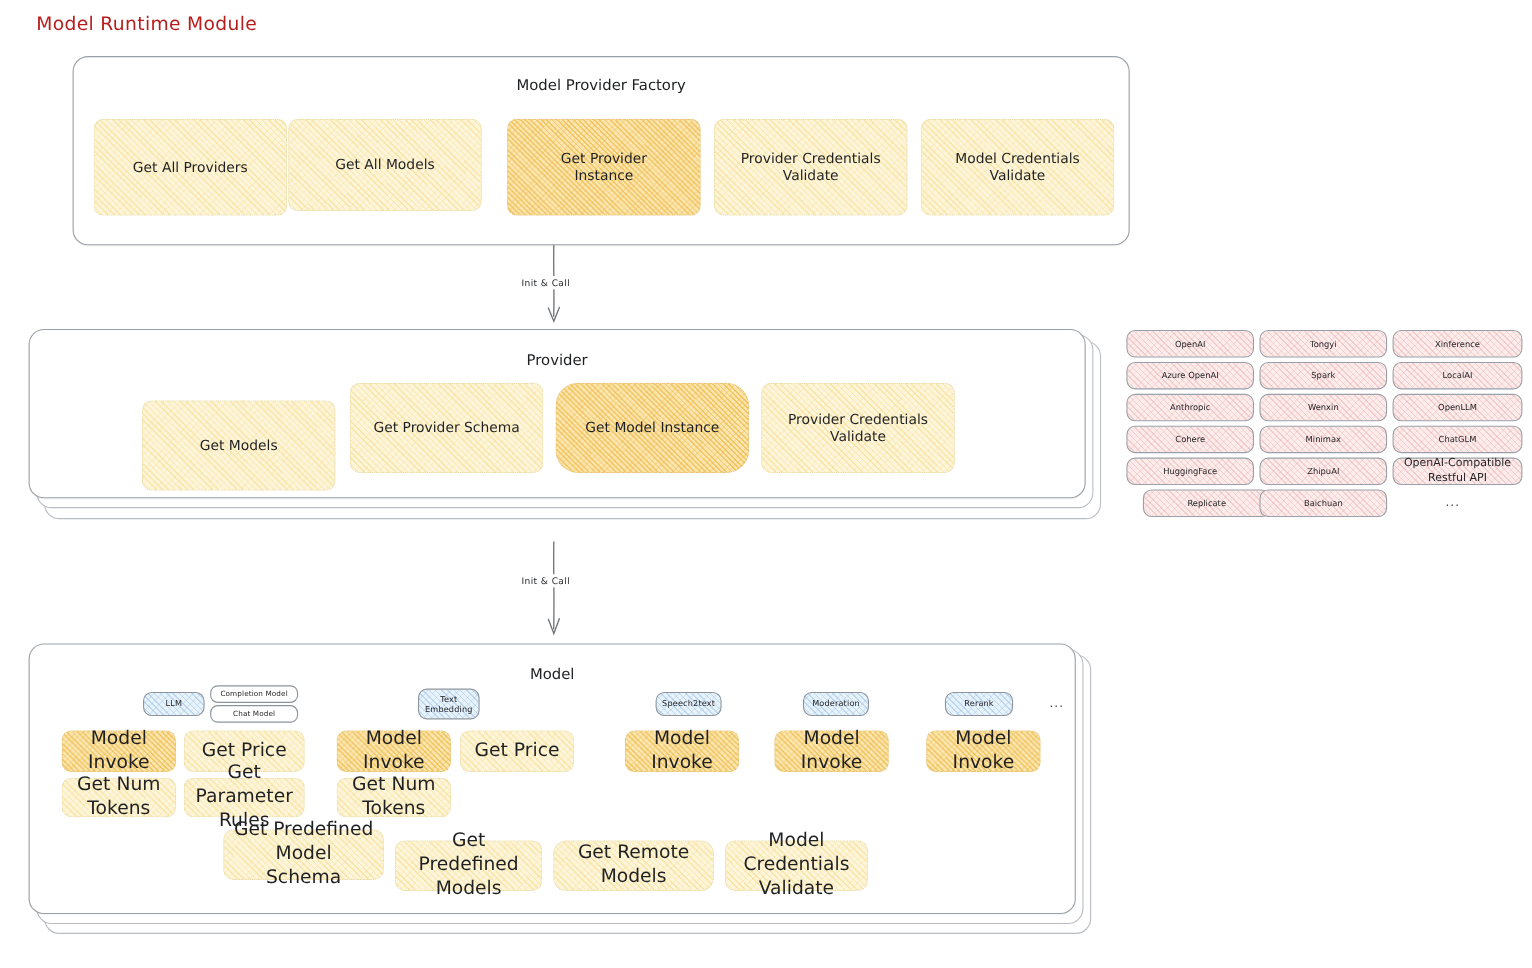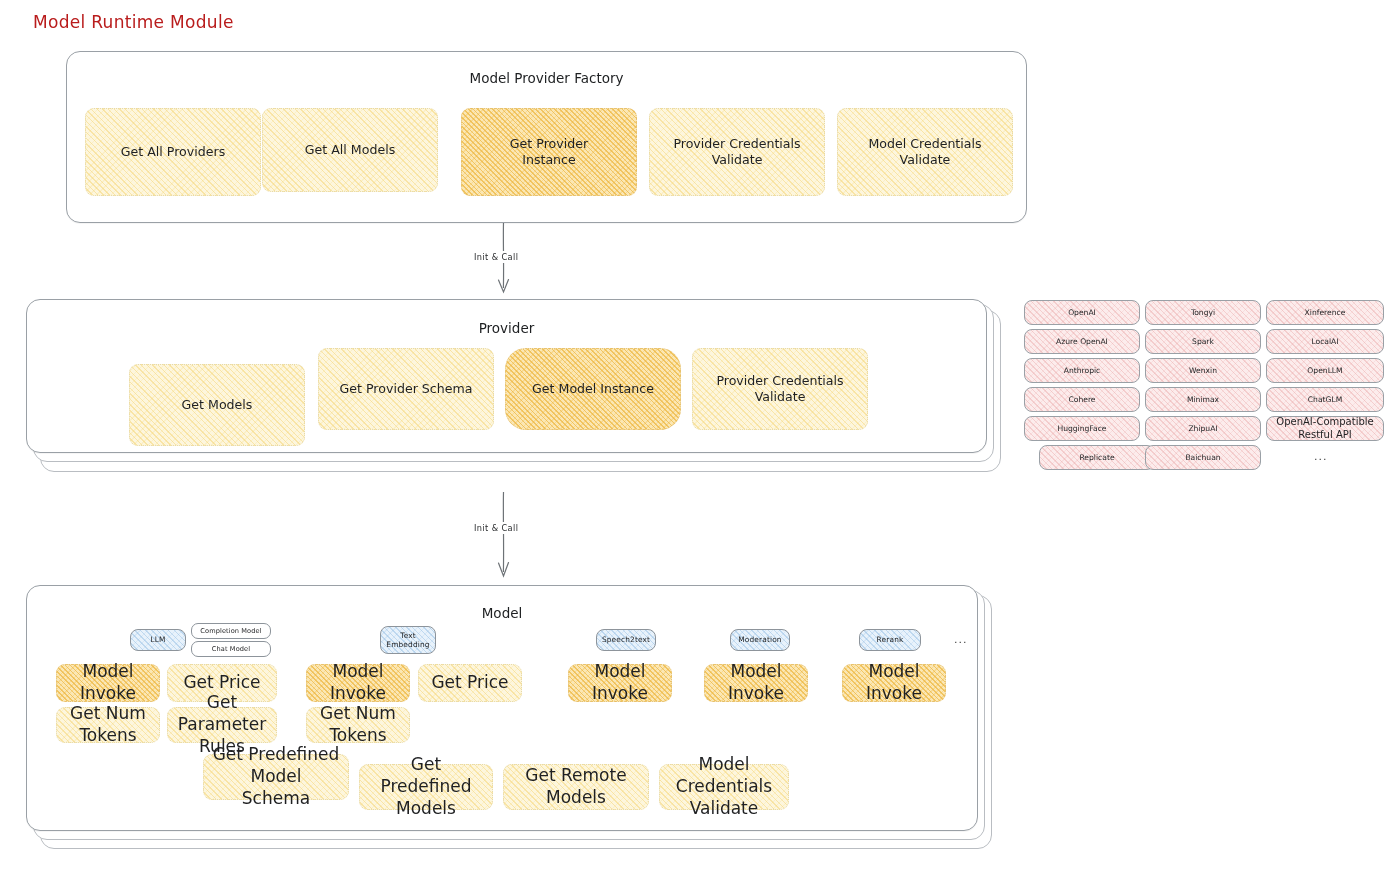--- a/index.html
+++ b/index.html
@@ -221,7 +221,7 @@
 
     <div class="box yellow-light fs-box-sm" style="left:176px;top:168px;width:146px;height:46px;">Get Predefined Model<br>Schema</div>
     <div class="box yellow-light fs-box-sm" style="left:332px;top:178px;width:134px;height:46px;">Get Predefined<br>Models</div>
-    <div class="box yellow-light fs-box-sm" style="left:476px;top:178px;width:146px;height:46px;">Get Remote Models</div>
+    <div class="box yellow-light fs-box-sm" style="left:476px;top:178px;width:146px;height:46px;border-radius:12px;">Get Remote Models</div>
     <div class="box yellow-light fs-box-sm" style="left:632px;top:178px;width:130px;height:46px;">Model Credentials<br>Validate</div>
   </div>
 

